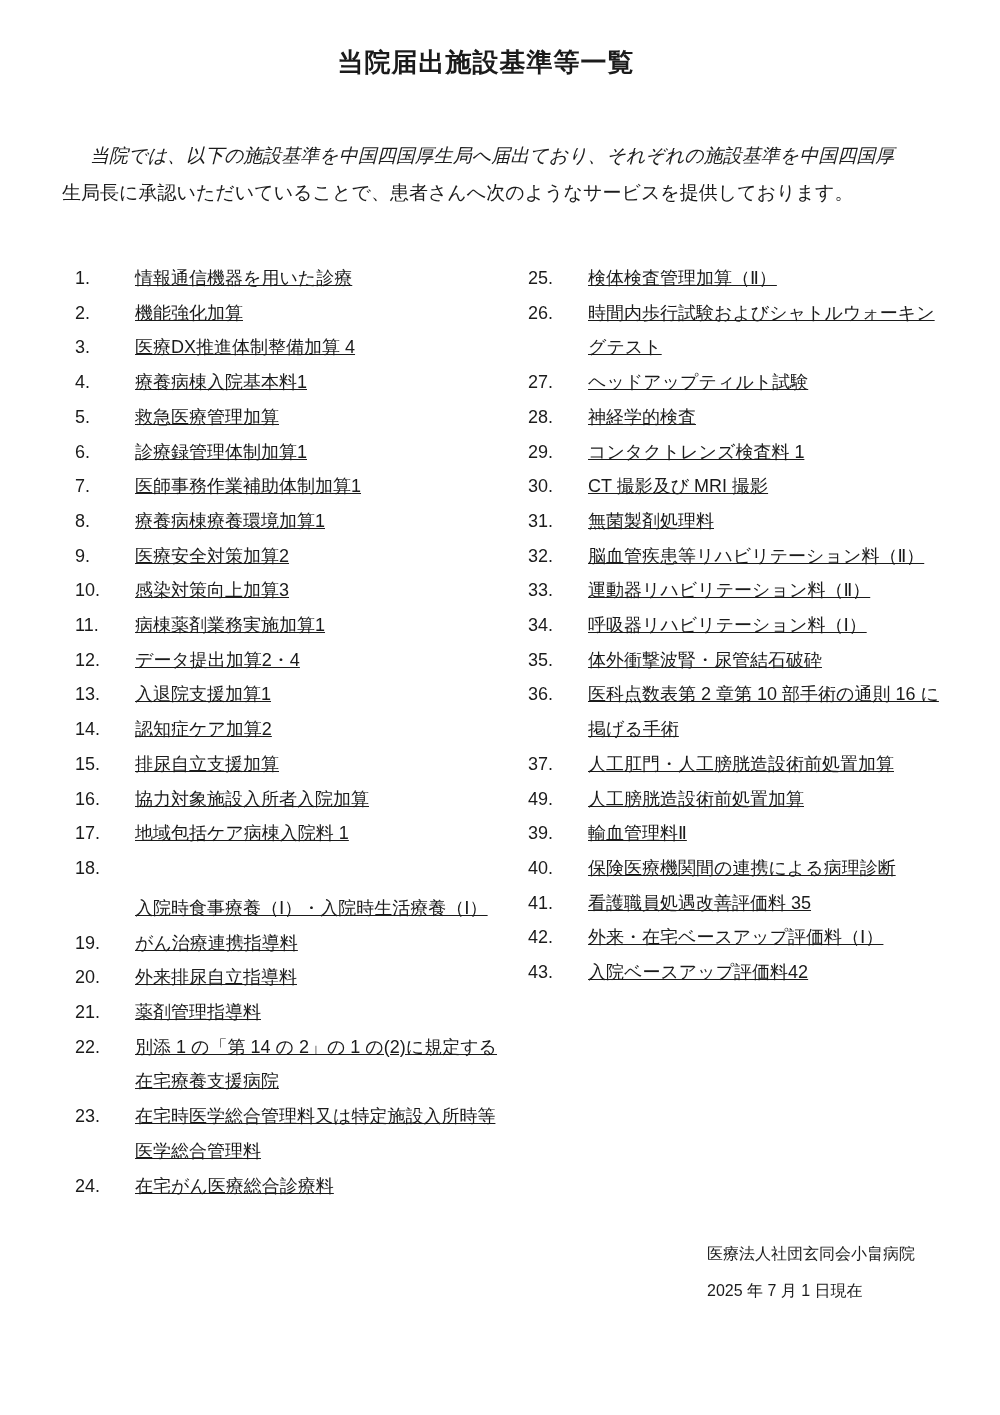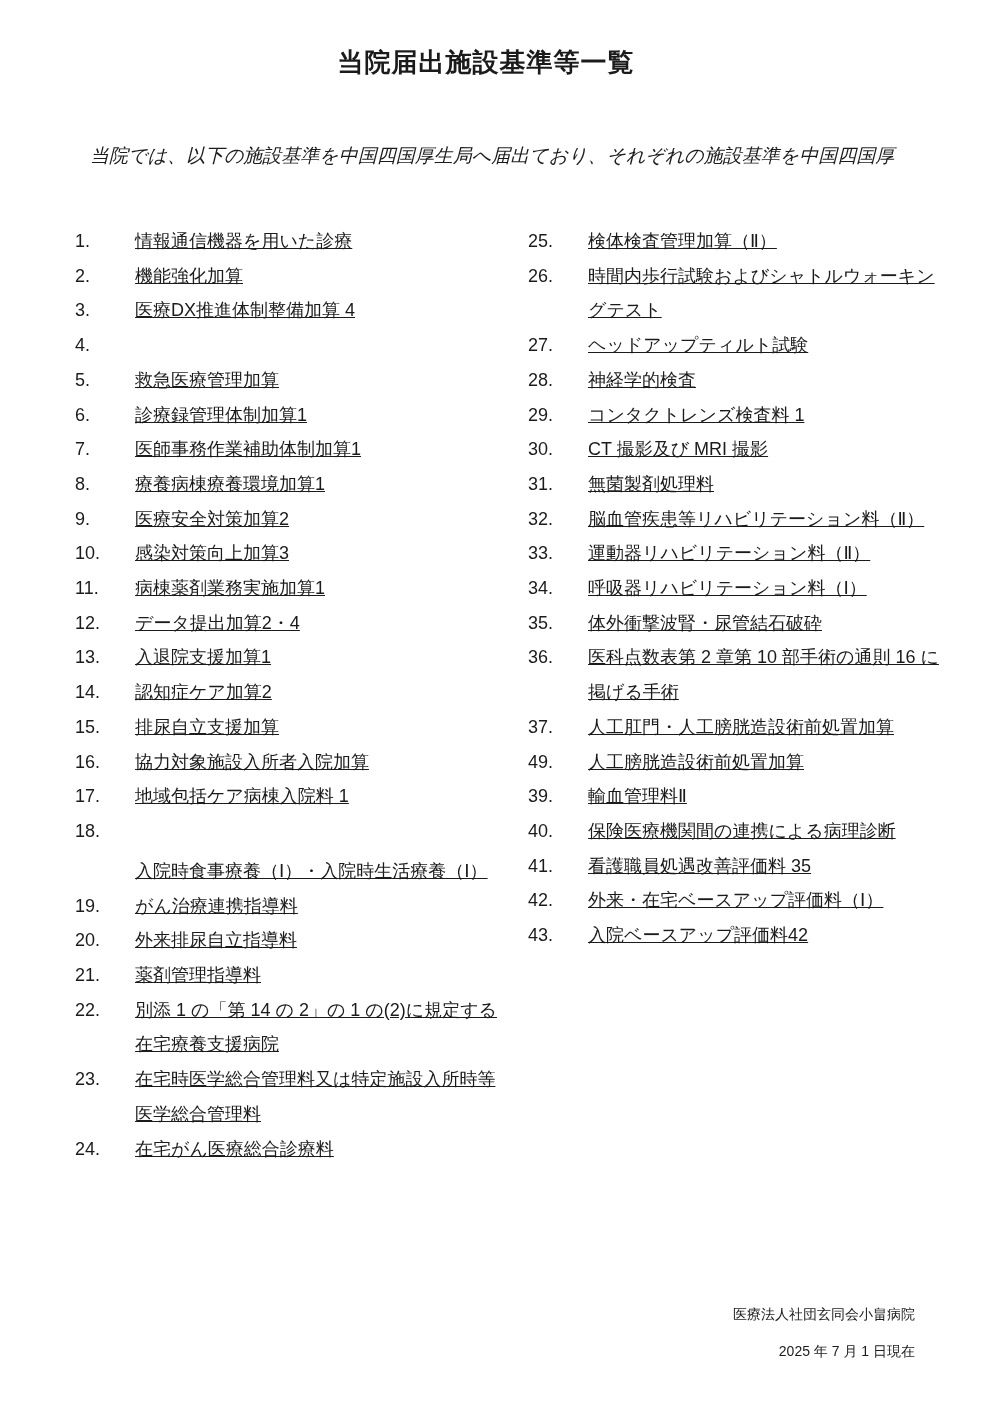--- a/index.html
+++ b/index.html
@@ -78,6 +78,7 @@
 
   <div class="intro">
     <div class="intro-line-1">当院では、以下の施設基準を中国四国厚生局へ届出ており、それぞれの施設基準を中国四国厚</div>
+    <div class="intro-line-2">生局長に承認いただいていることで、患者さんへ次のようなサービスを提供しております。</div>
   </div>
 
   <div class="list">

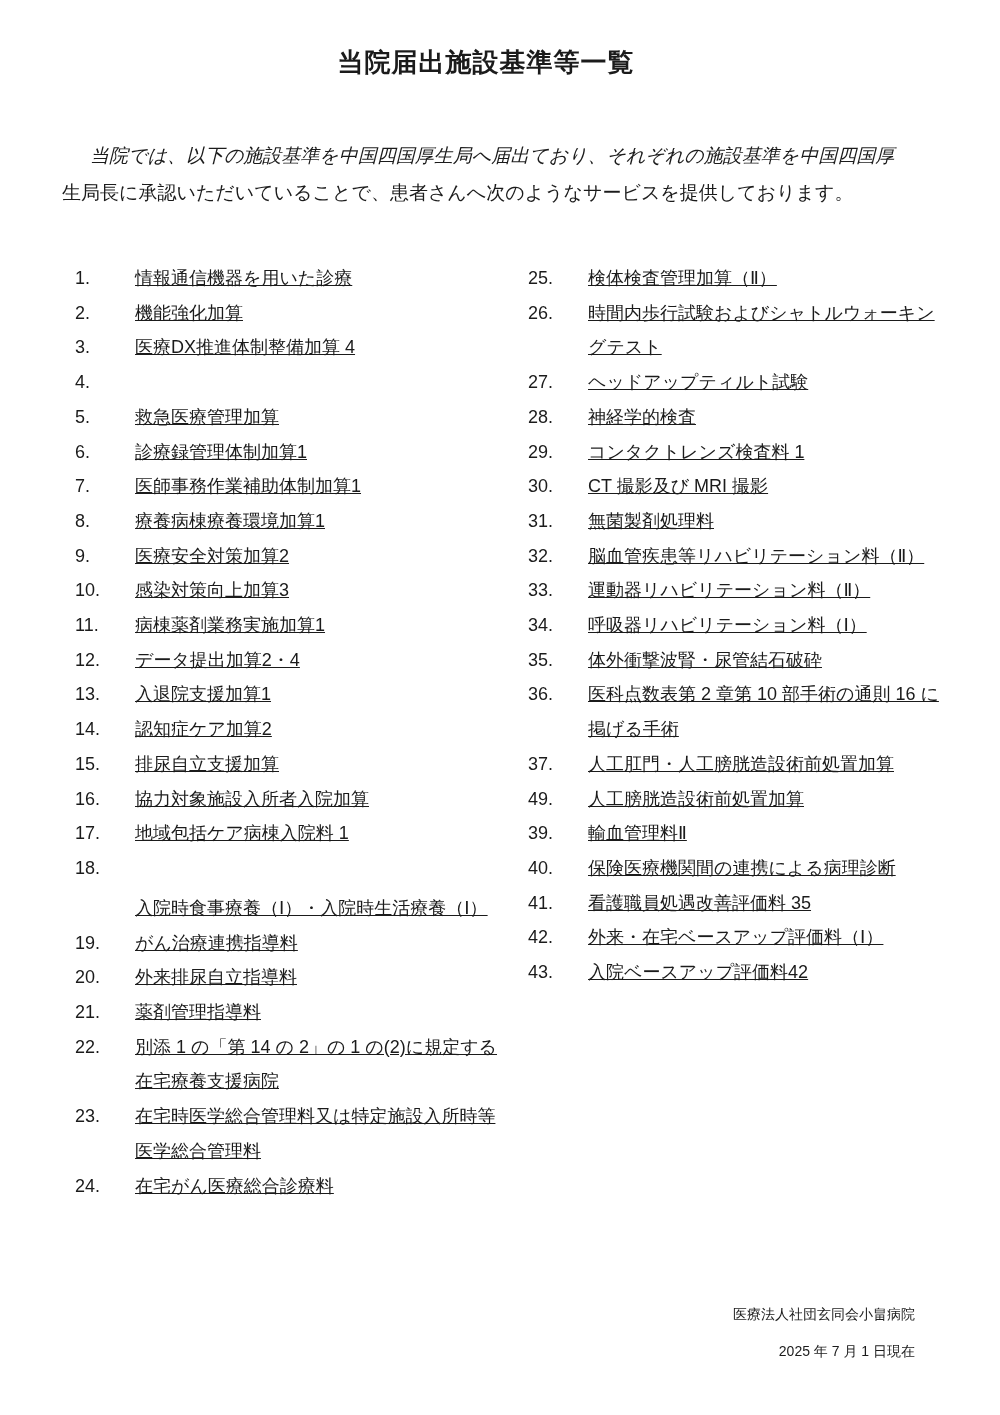--- a/index.html
+++ b/index.html
@@ -98,6 +98,7 @@
         </div>
       <div class="item">
           <span class="num">4.</span>
+          <span class="txt">療養病棟入院基本料1</span>
         </div>
       <div class="item">
           <span class="num">5.</span>

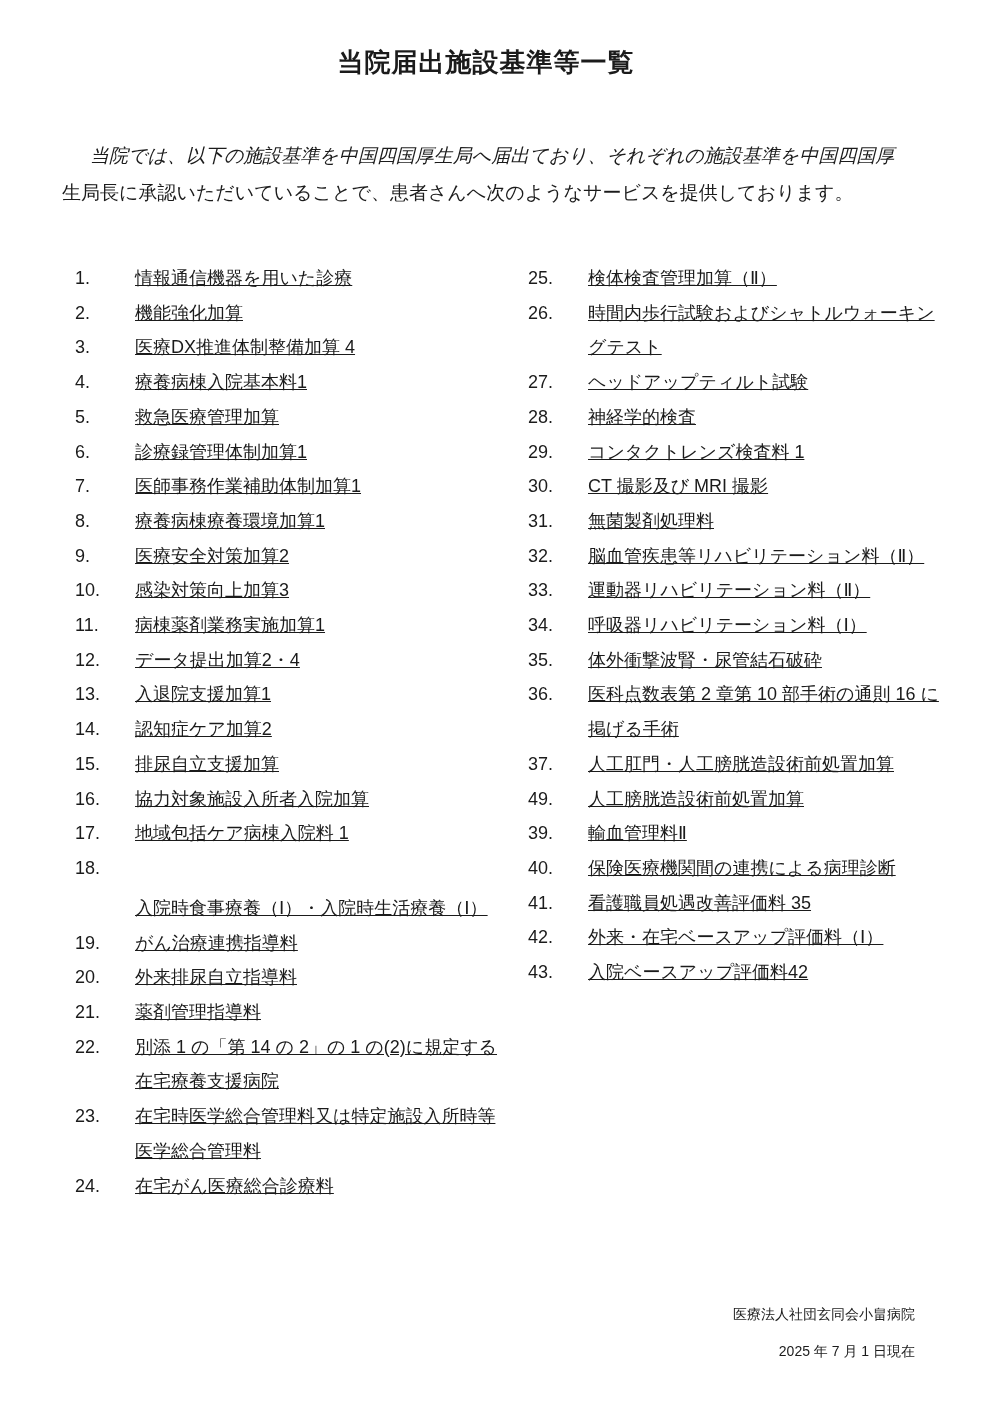--- a/index.html
+++ b/index.html
@@ -62,10 +62,9 @@
   }
   .footer {
     position: absolute;
-    top: 1296px;
+    top: 1235px;
     right: 57px;
-    text-align: right;
-    font-size: 14px;
+    font-size: 16px;
     line-height: 37px;
   }
 </style>

